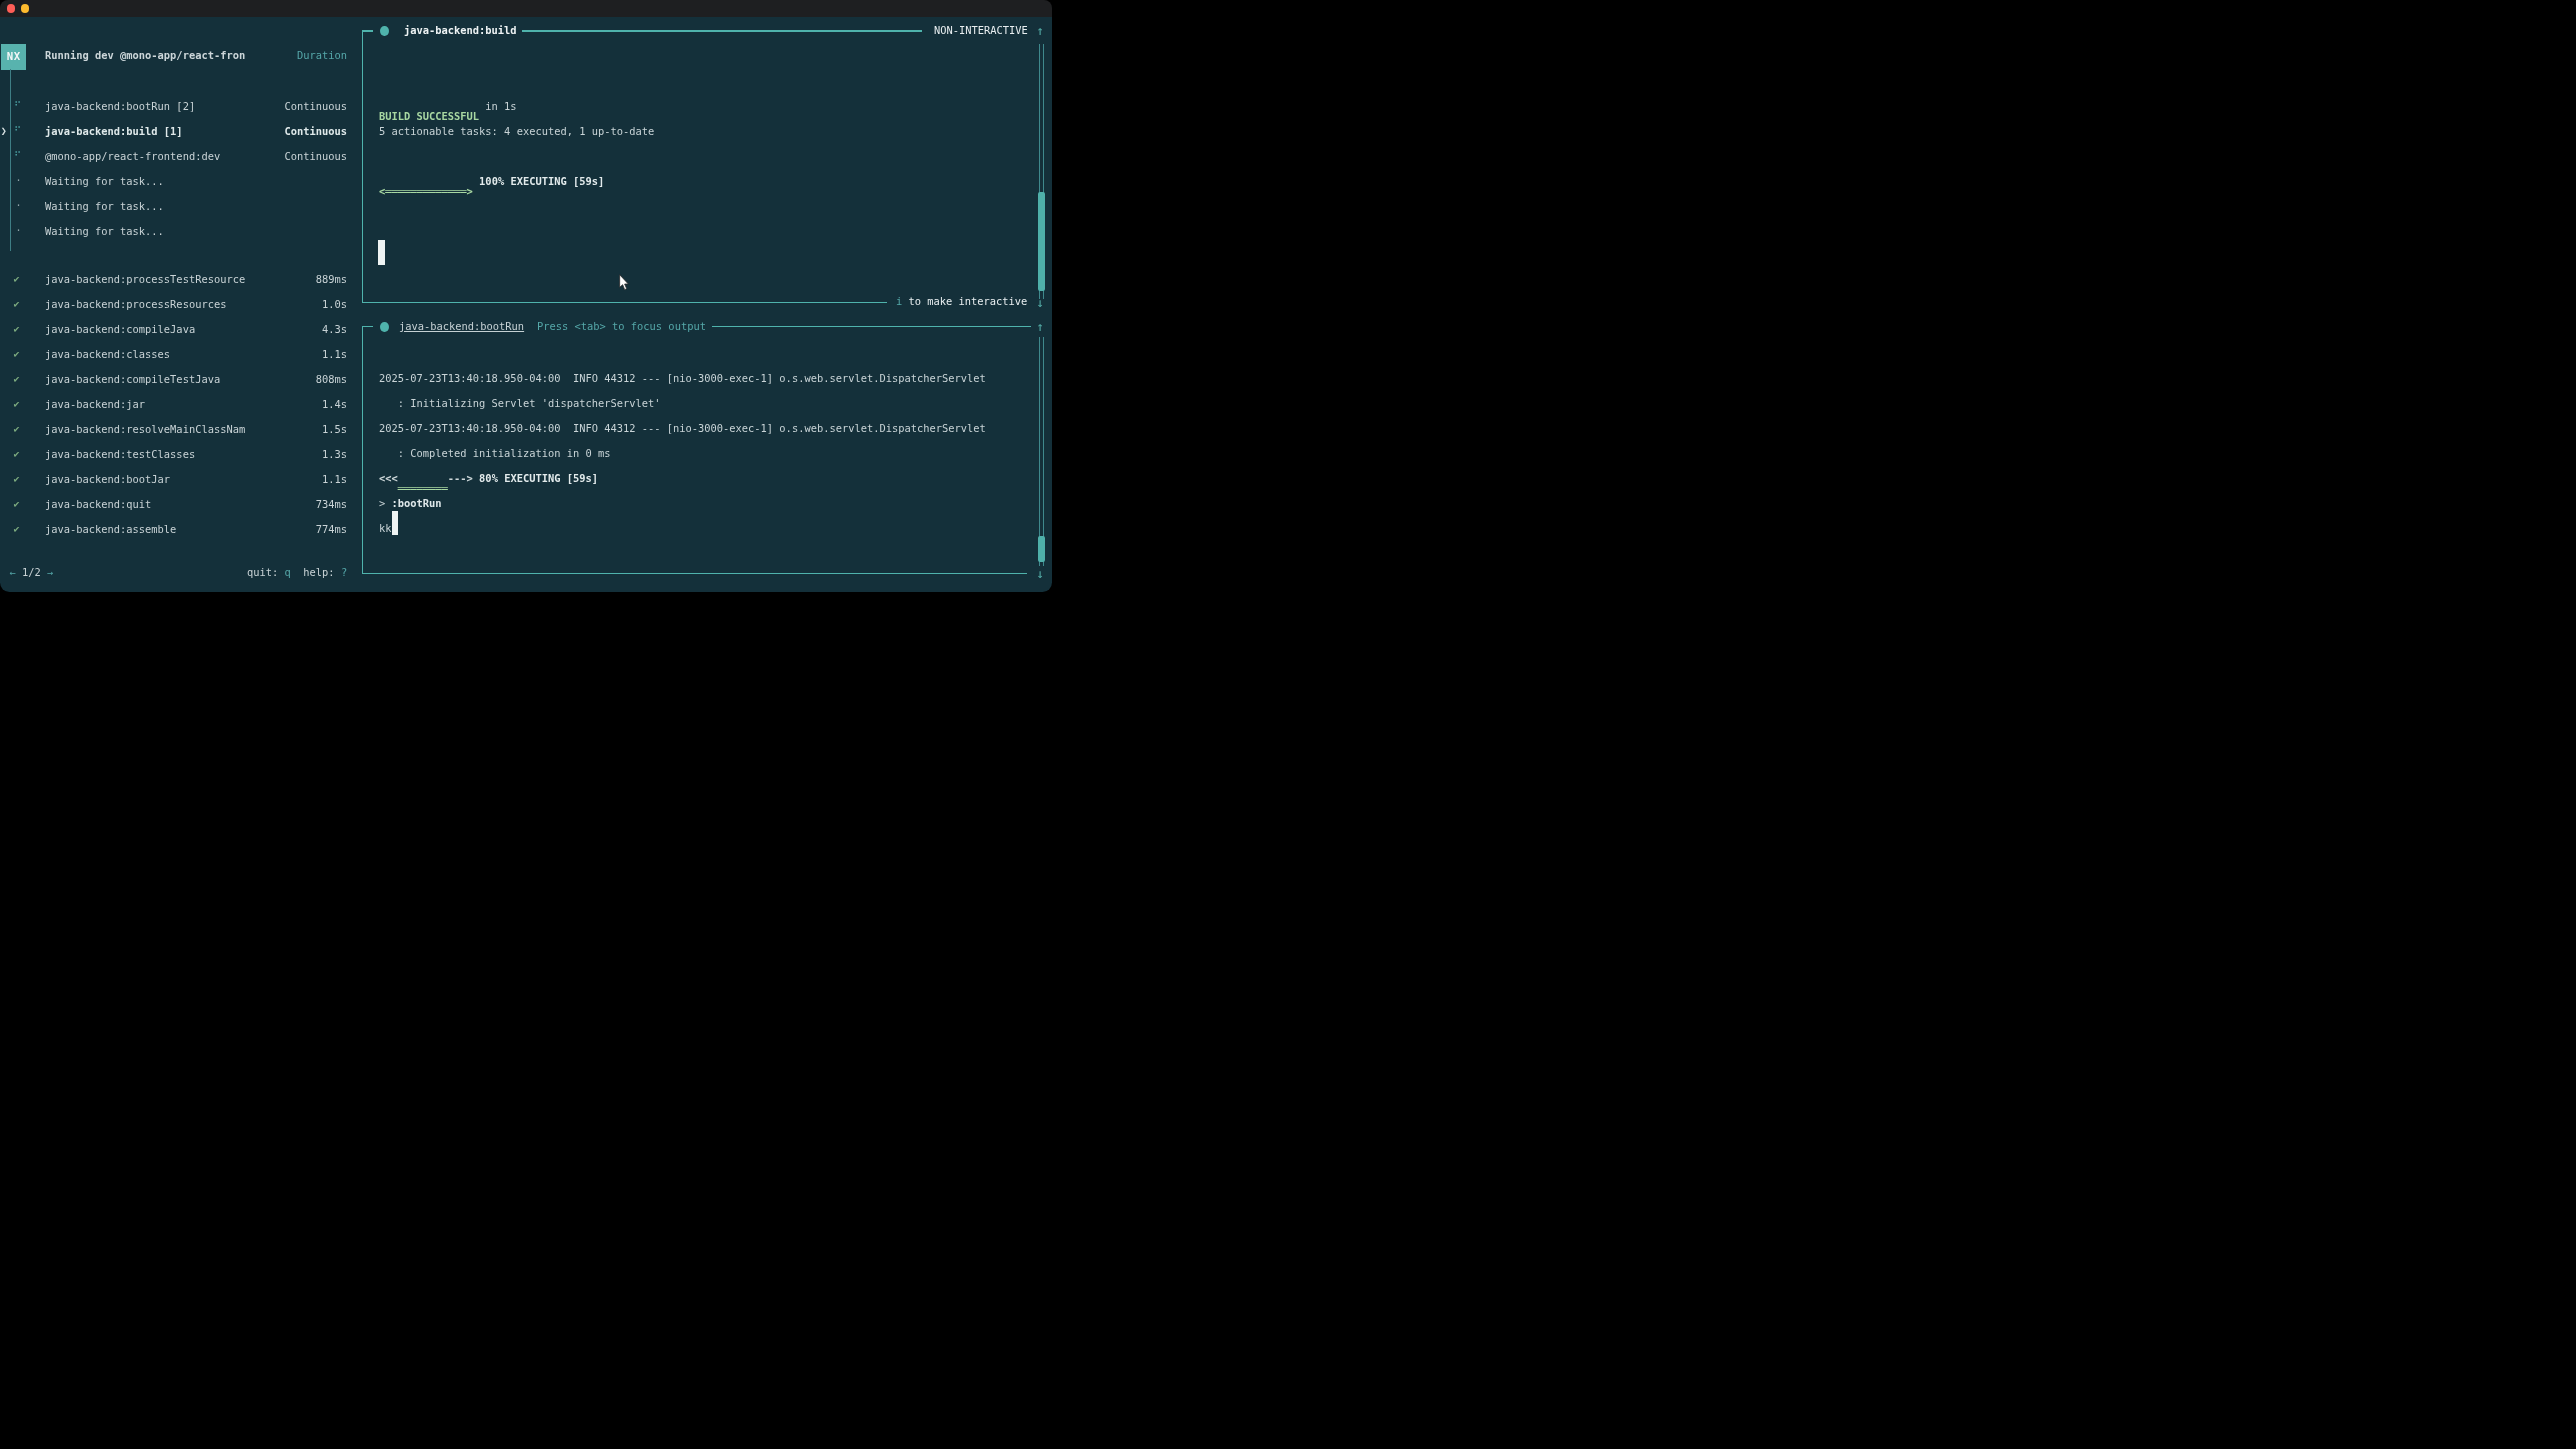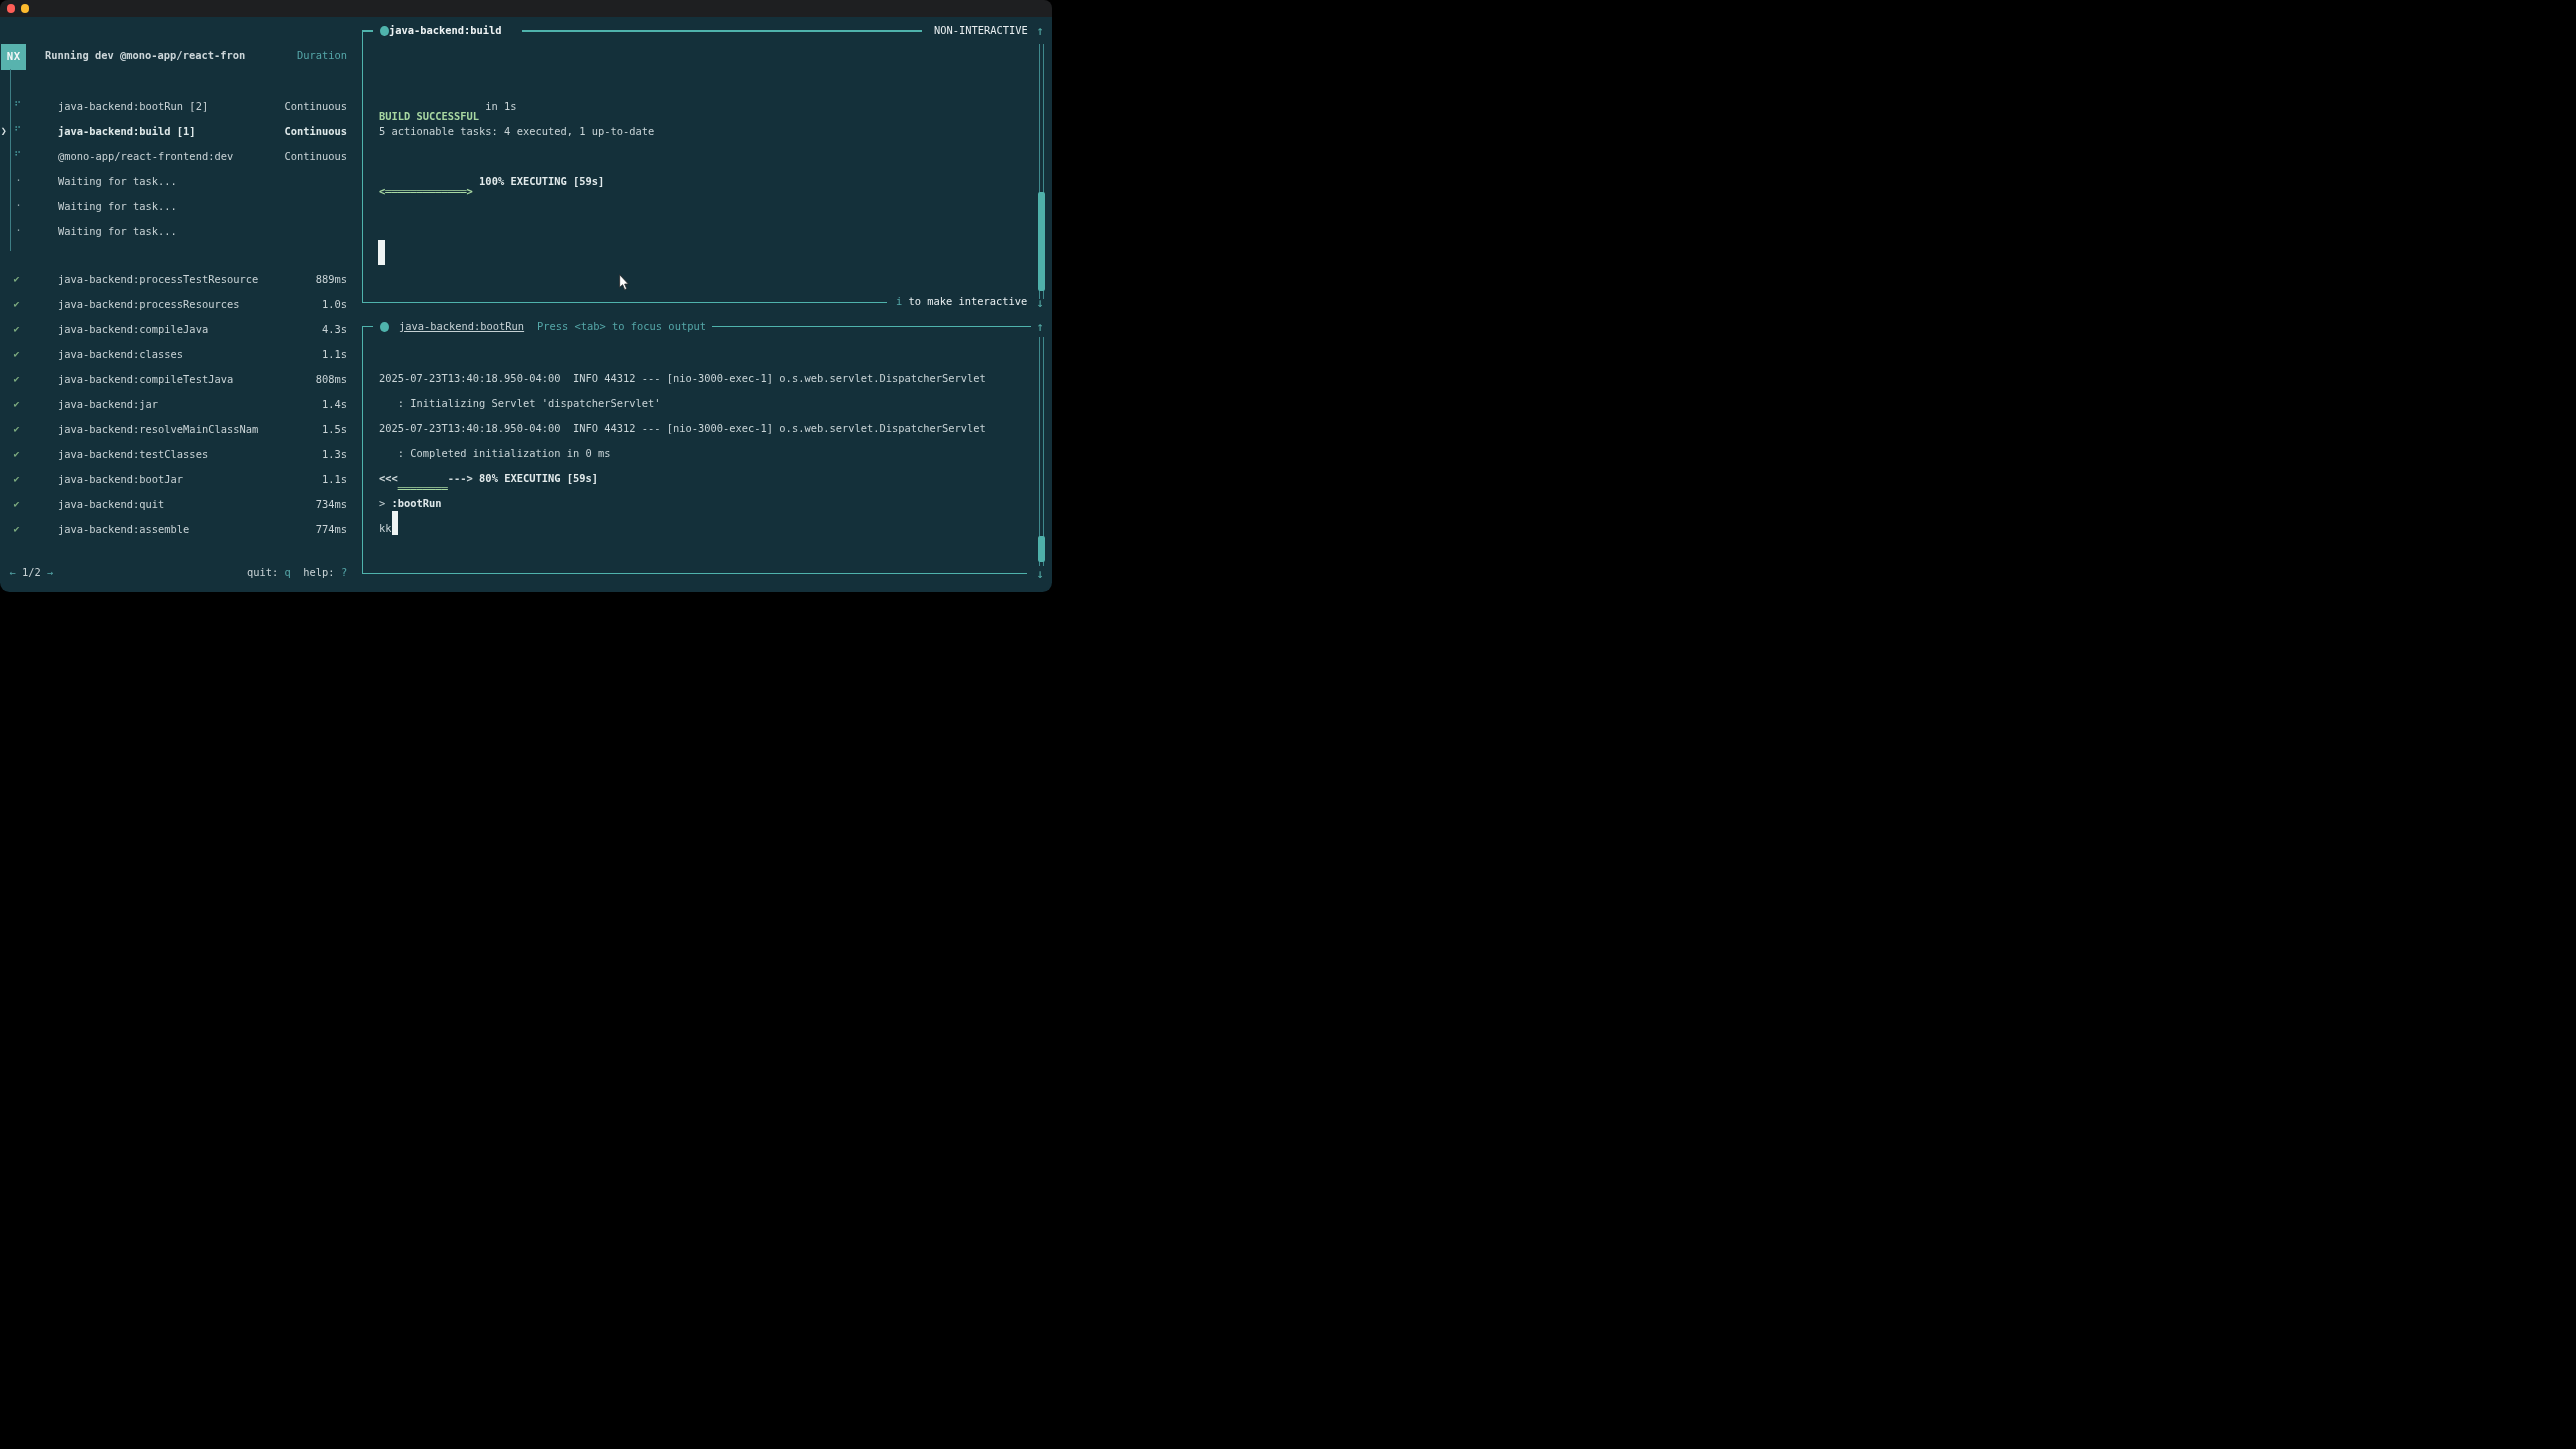--- a/index.html
+++ b/index.html
@@ -182,7 +182,7 @@
     <div class="hline" style="left:362px;top:13.4px;width:10.7px;"></div>
     <div class="vline" style="left:362px;top:13.4px;height:273px;"></div>
     <div class="pane-dot" style="left:380px;top:9.4px;"></div>
-    <span class="ptitle p1-title" style="left:389px;top:6.7px;">java-backend:build</span>
+    <span class="ptitle p1-title" style="left:404px;top:6.7px;">java-backend:build</span>
     <div class="hline" style="left:522px;top:13.4px;width:400px;"></div>
     <span class="ptitle white-text" style="left:934px;top:6.7px;">NON-INTERACTIVE</span>
     <div class="sb-arrow" style="top:8px;">↑</div>

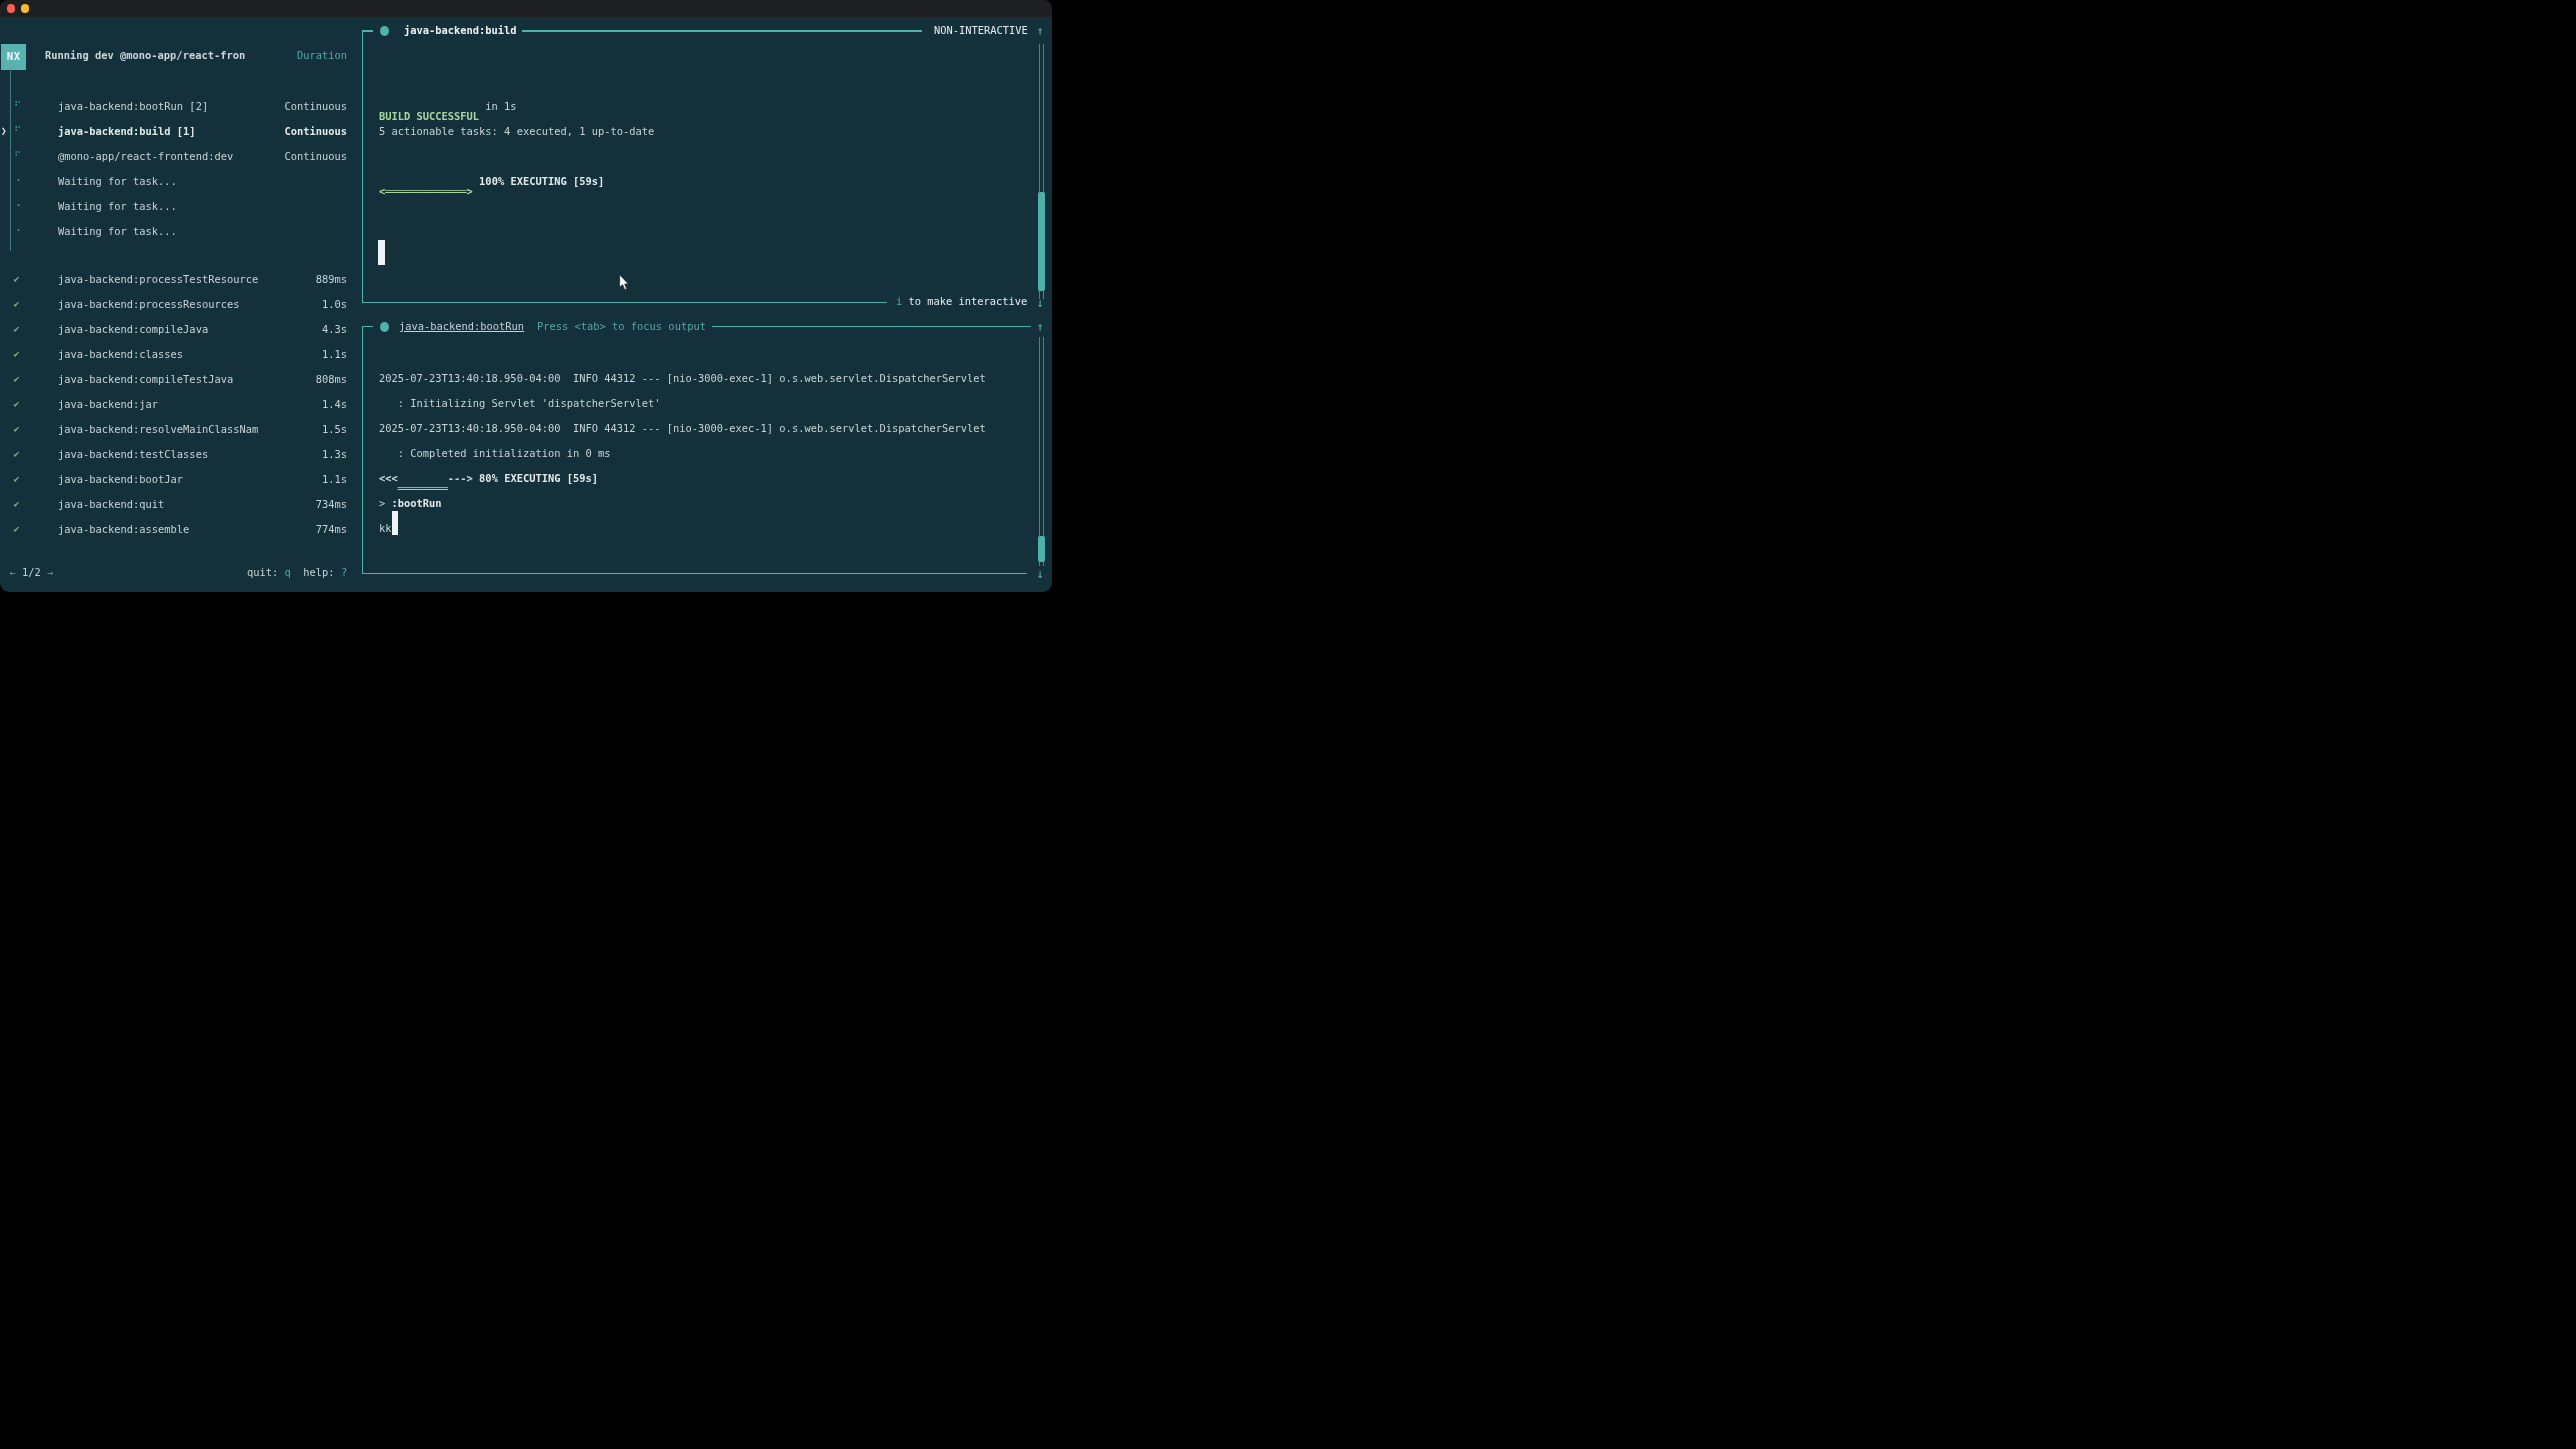--- a/index.html
+++ b/index.html
@@ -26,7 +26,7 @@
   .trow .ricon{position:absolute;left:14px;color:#4a9ea0;font-size:10px;}
   .trow .ricon.wait{color:#8fa3a8;left:15.4px;}
   .trow .ricon.check{color:#7eac80;left:13.4px;}
-  .trow .rname{margin-left:58px;white-space:pre;}
+  .trow .rname{margin-left:45px;white-space:pre;}
   .trow .rdur{margin-left:auto;white-space:pre;}
   .trow.selected .rname,.trow.selected .rdur{font-weight:bold;color:#dfe9ea;}
 

